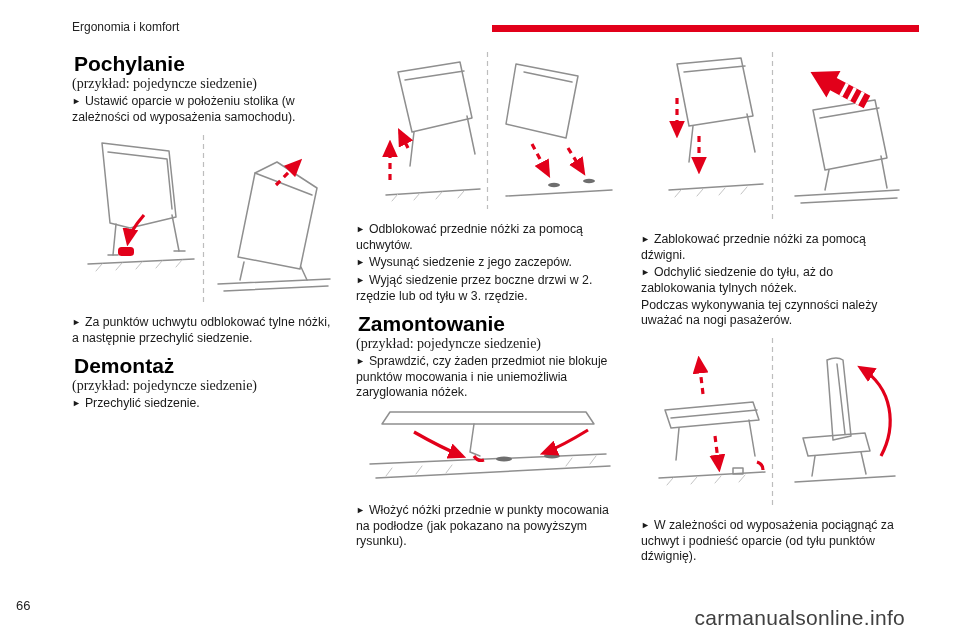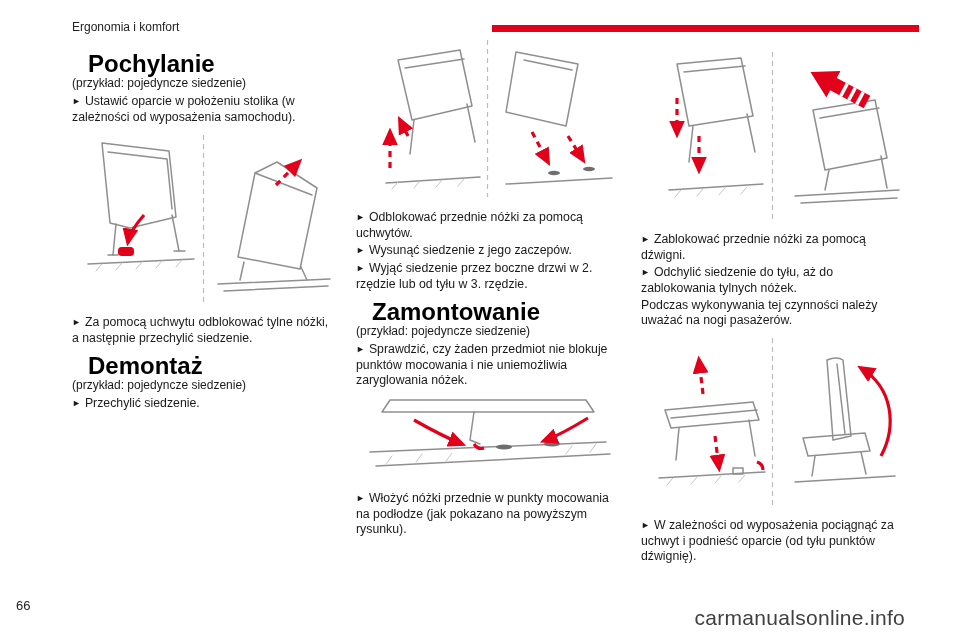--- a/index.html
+++ b/index.html
@@ -16,7 +16,7 @@
   #col1 { left:72px;  top:56px; }
   #col2 { left:356px; top:36px; }
   #col3 { left:641px; top:48px; }
-  .h { font-size:24px; font-weight:700; margin:0 16px 5px; color:#000; }
+  .h { font-size:21px; font-weight:700; margin:0 2px 5px; color:#000; }
   .h.mt { margin-top:12px; }
   .ex { font-size:12px; margin:3px 0 3px; }
   .step { margin:0 0 2px; }

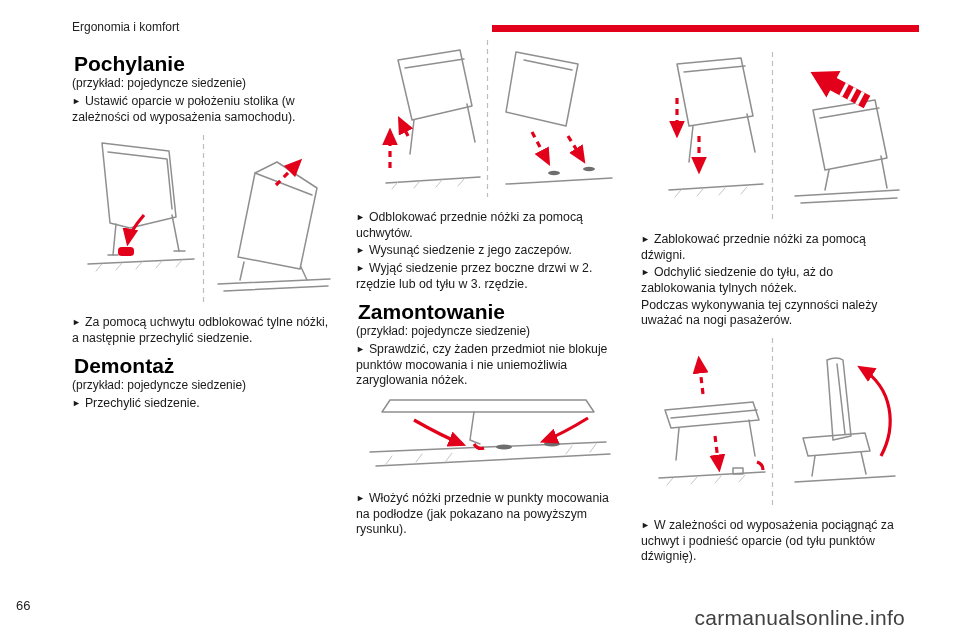--- a/index.html
+++ b/index.html
@@ -18,7 +18,7 @@
   #col3 { left:641px; top:48px; }
   .h { font-size:21px; font-weight:700; margin:0 2px 5px; color:#000; }
   .h.mt { margin-top:12px; }
-  .ex { font-size:12px; margin:3px 0 3px; }
+  .ex { font-size:14px; margin:3px 0 3px;font-family:Liberation Serif, serif; }
   .step { margin:0 0 2px; }
   .note { margin:0 0 2px; }
   .bul { font-size:9px; margin-right:4px; position:relative; top:-1px; }

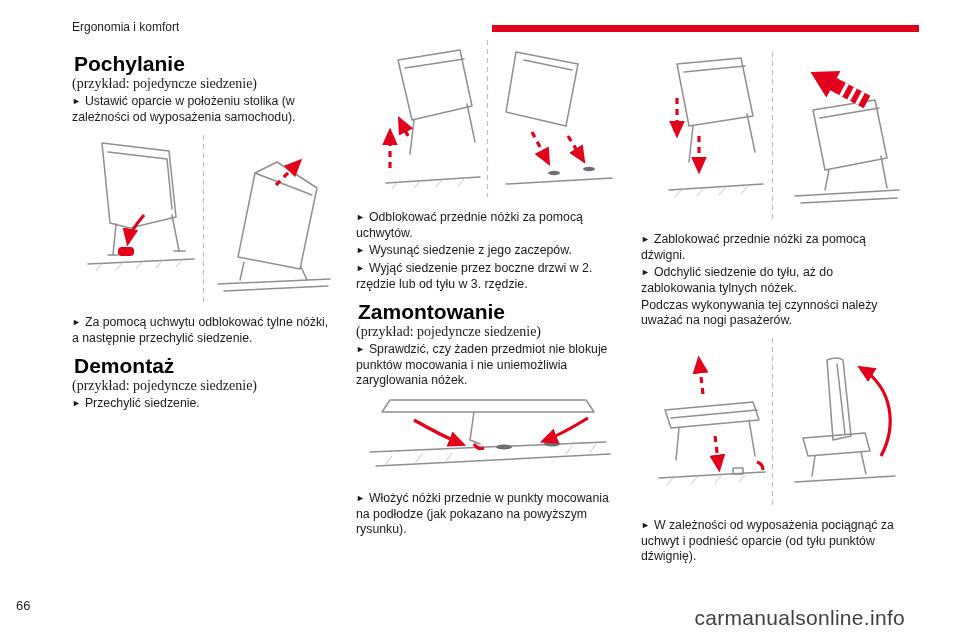--- a/index.html
+++ b/index.html
@@ -14,7 +14,7 @@
   .redbar { position:absolute; left:492px; top:25px; width:468px; height:7px; background:var(--accent); }
   .col { position:absolute; width:264px; font-size:12.3px; line-height:15px; }
   #col1 { left:72px;  top:56px; }
-  #col2 { left:356px; top:36px; }
+  #col2 { left:356px; top:48px; }
   #col3 { left:641px; top:48px; }
   .h { font-size:21px; font-weight:700; margin:0 2px 5px; color:#000; }
   .h.mt { margin-top:12px; }

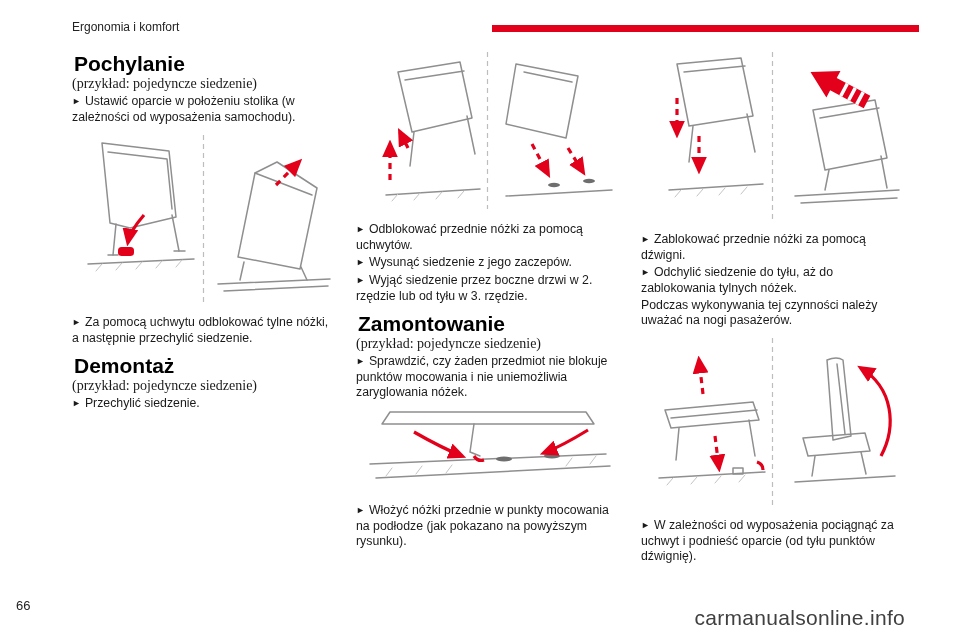--- a/index.html
+++ b/index.html
@@ -82,7 +82,7 @@
       </svg>
     </figure>
 
-    <p class="step"><span class="bul">►</span><span>Za pomocą uchwytu odblokować tylne nóżki, a następnie przechylić siedzenie.</span></p>
+    <p class="step"><span class="bul">►</span><span>Za punktów uchwytu odblokować tylne nóżki, a następnie przechylić siedzenie.</span></p>
 
     <h2 class="h mt">Demontaż</h2>
     <p class="ex">(przykład: pojedyncze siedzenie)</p>

